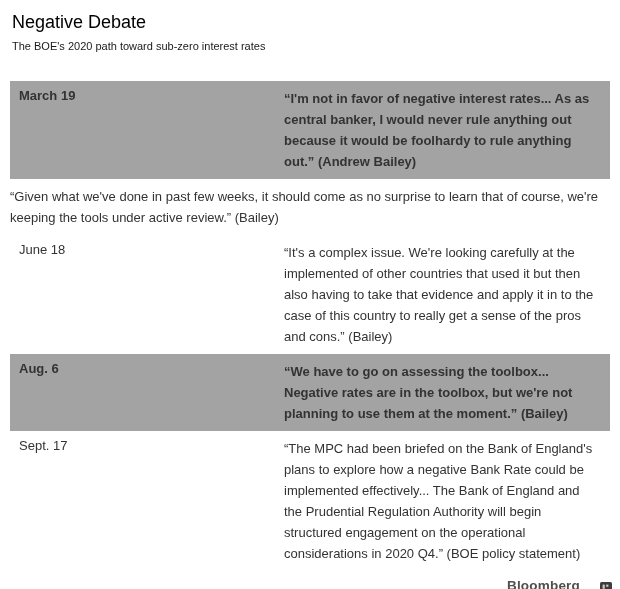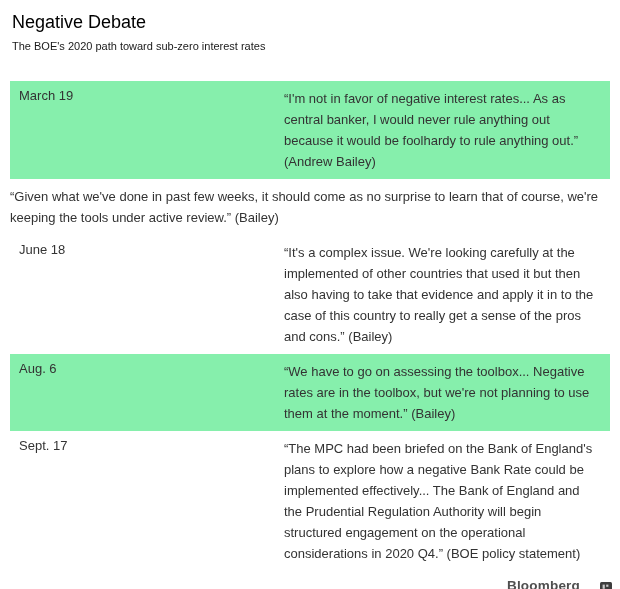--- a/index.html
+++ b/index.html
@@ -30,7 +30,7 @@
 
   .quotes-table { margin: 27px 10px 0 10px; width: 600px; }
   .row { display: flex; align-items: flex-start; }
-  .row.stripe { background: #86efac; }
+  .row.stripe { background: #a3a3a3; font-weight: bold; }
   .cell-date {
     flex: 0 0 274px;
     padding: 7px 0 7px 9px;

